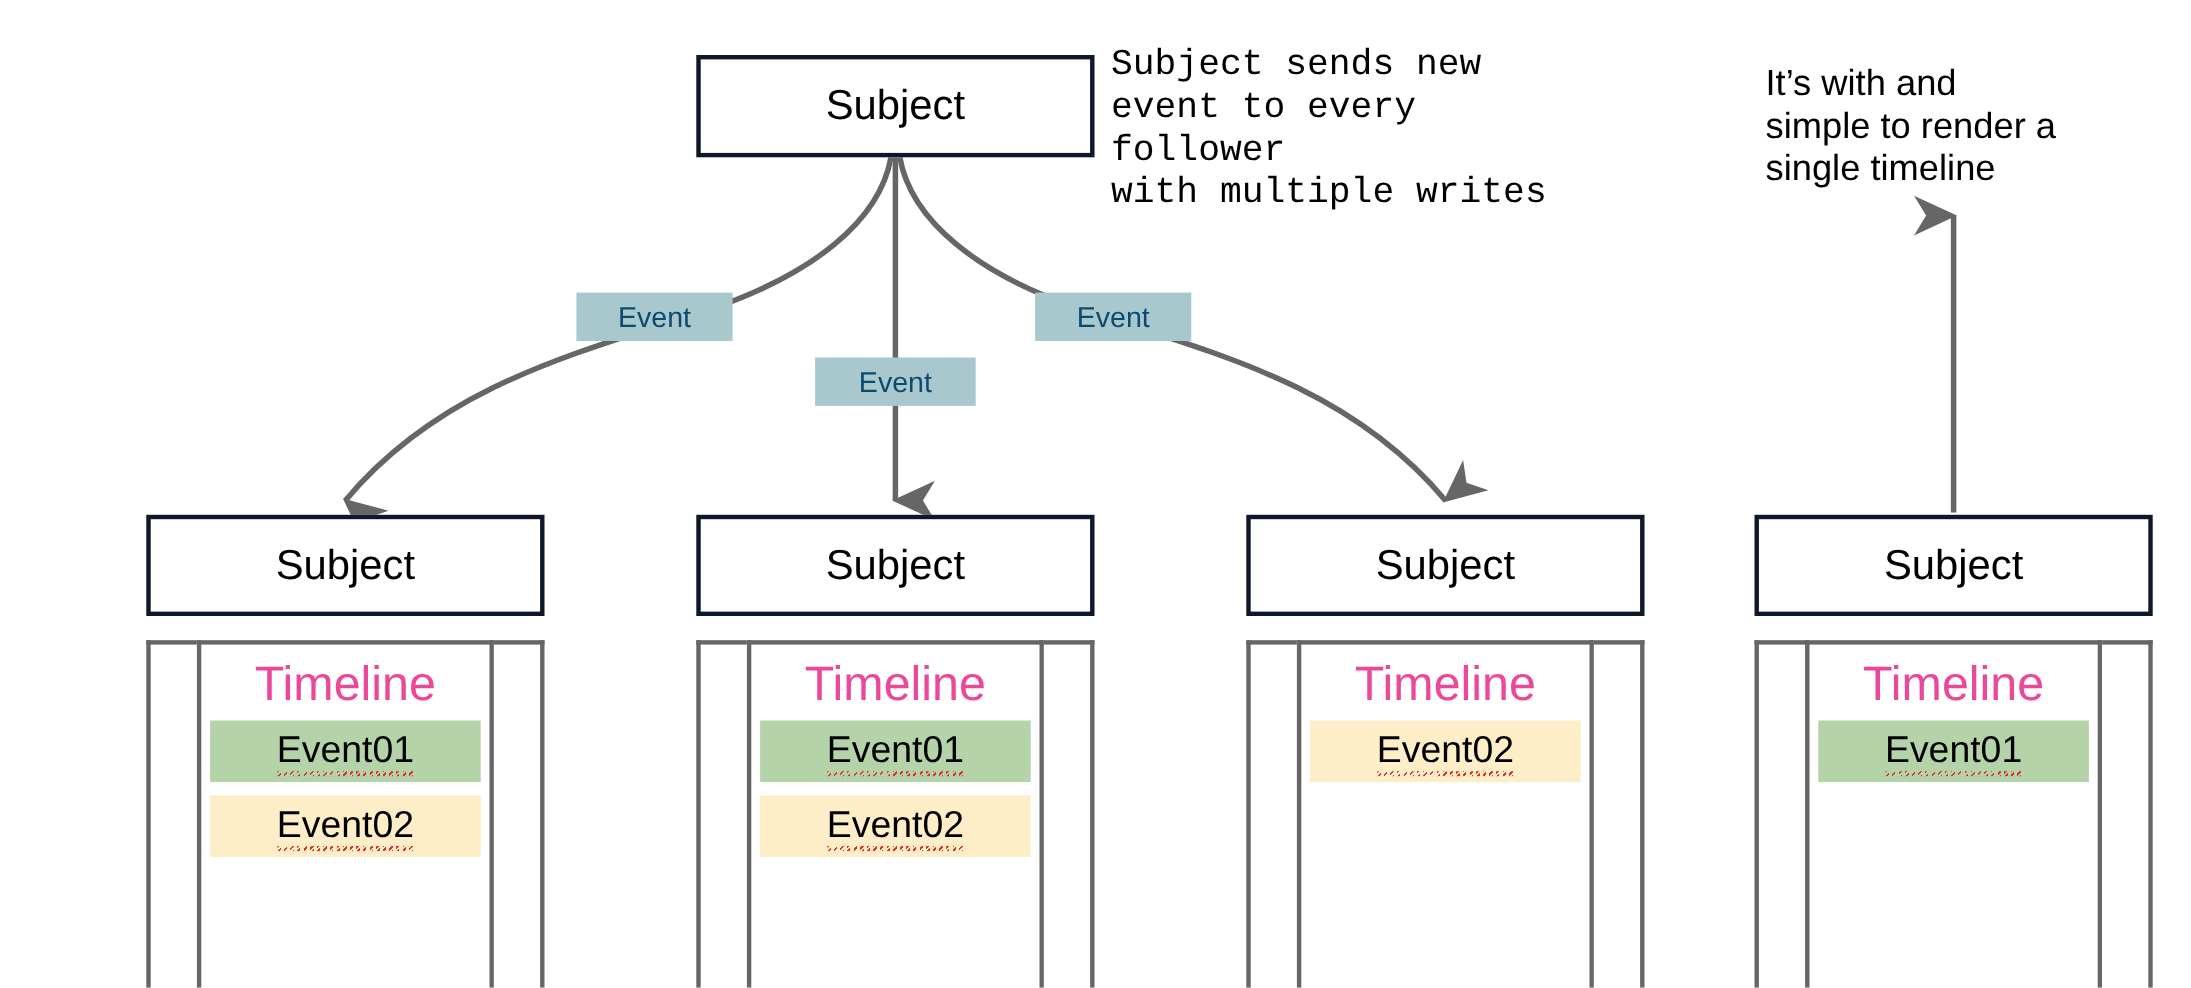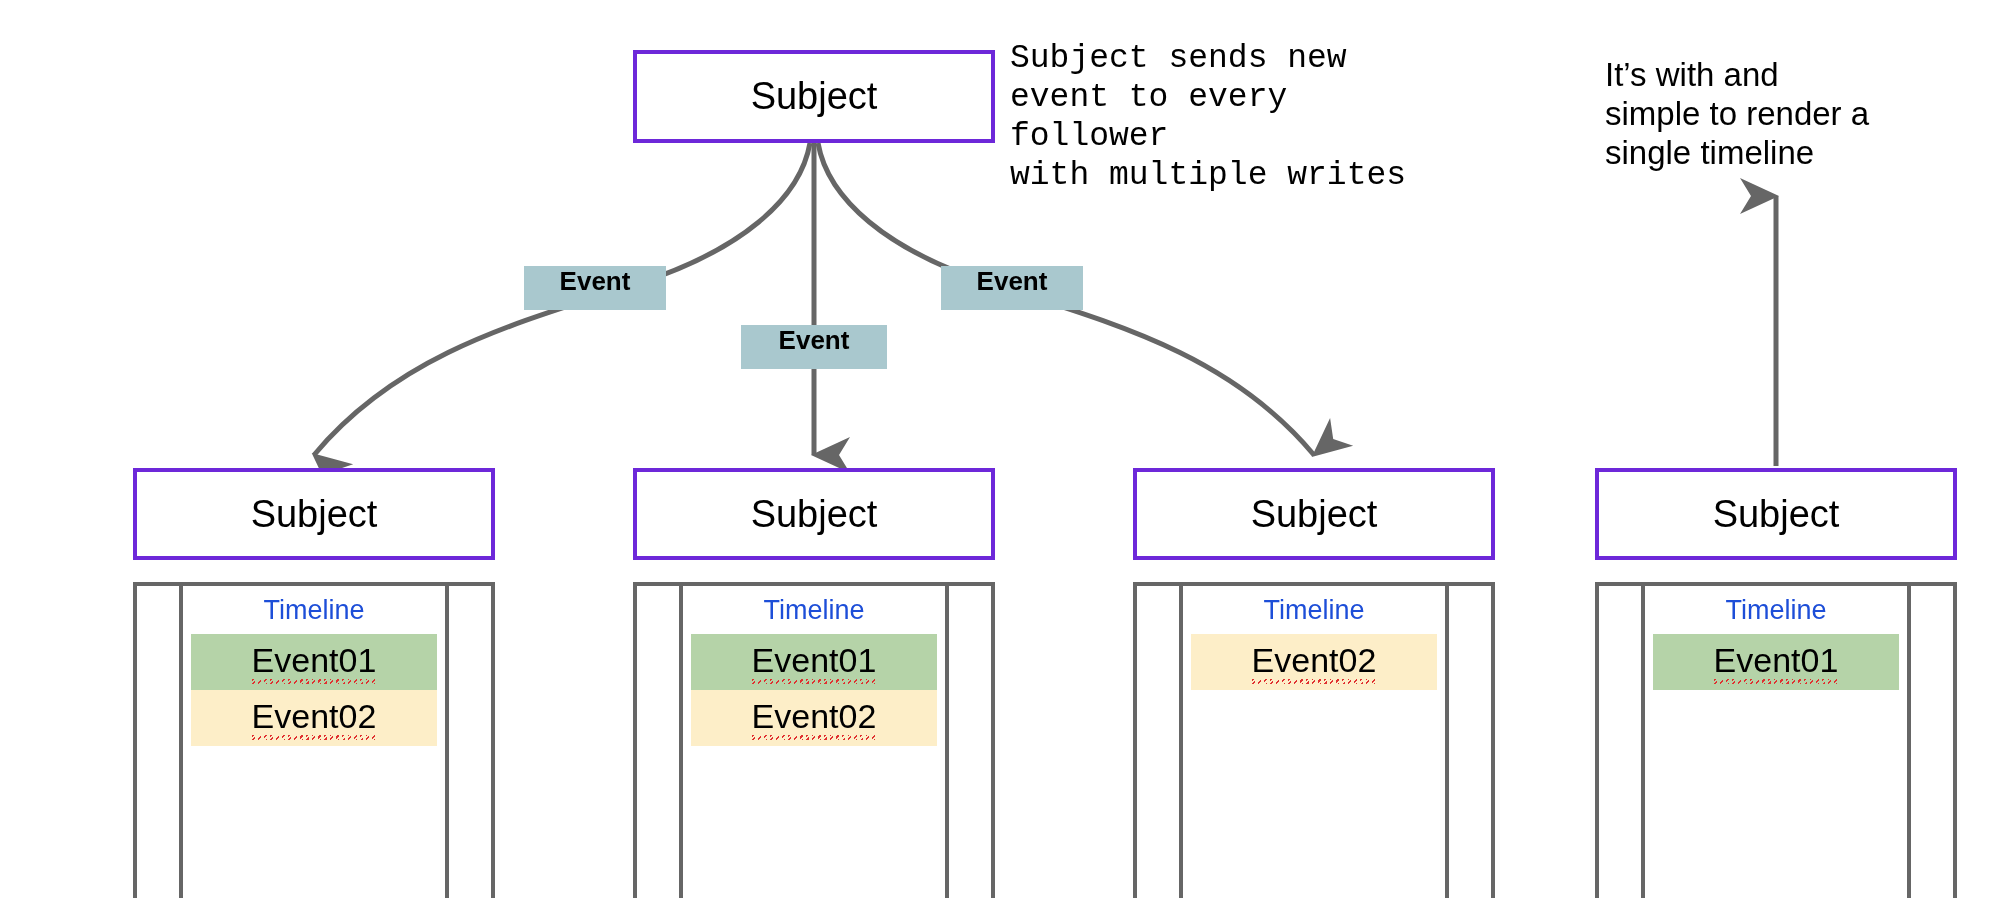--- a/index.html
+++ b/index.html
@@ -30,7 +30,7 @@
   .subject-box {
     position: absolute;
     box-sizing: border-box;
-    border: 4px solid #6d28d9;
+    border: 4px solid #0f172a;
     background: #ffffff;
     display: flex;
     align-items: center;

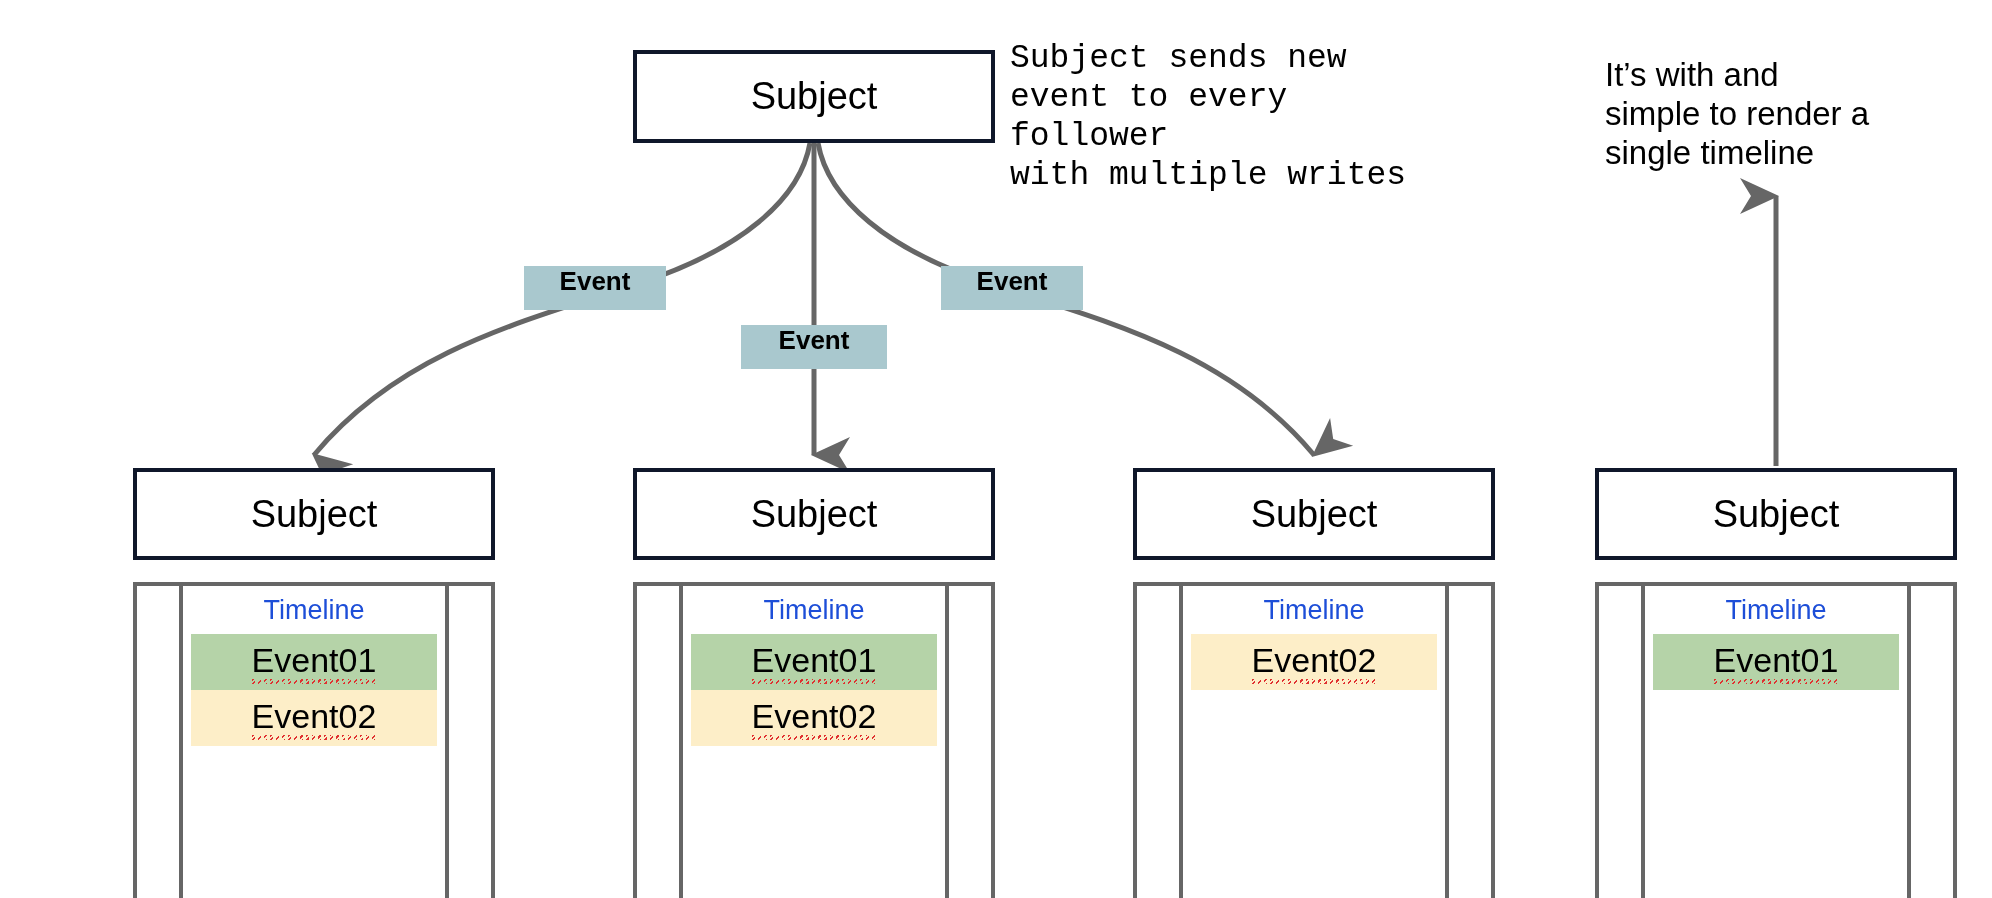--- a/index.html
+++ b/index.html
@@ -129,11 +129,11 @@
     position: absolute;
     box-sizing: border-box;
     display: flex;
+    align-items: center;
     justify-content: center;
     font-size: 26px;
-    color: #000000;
+    color: #0c4a6e;
     height: 44px;
-    font-weight: bold;
   }
 
   

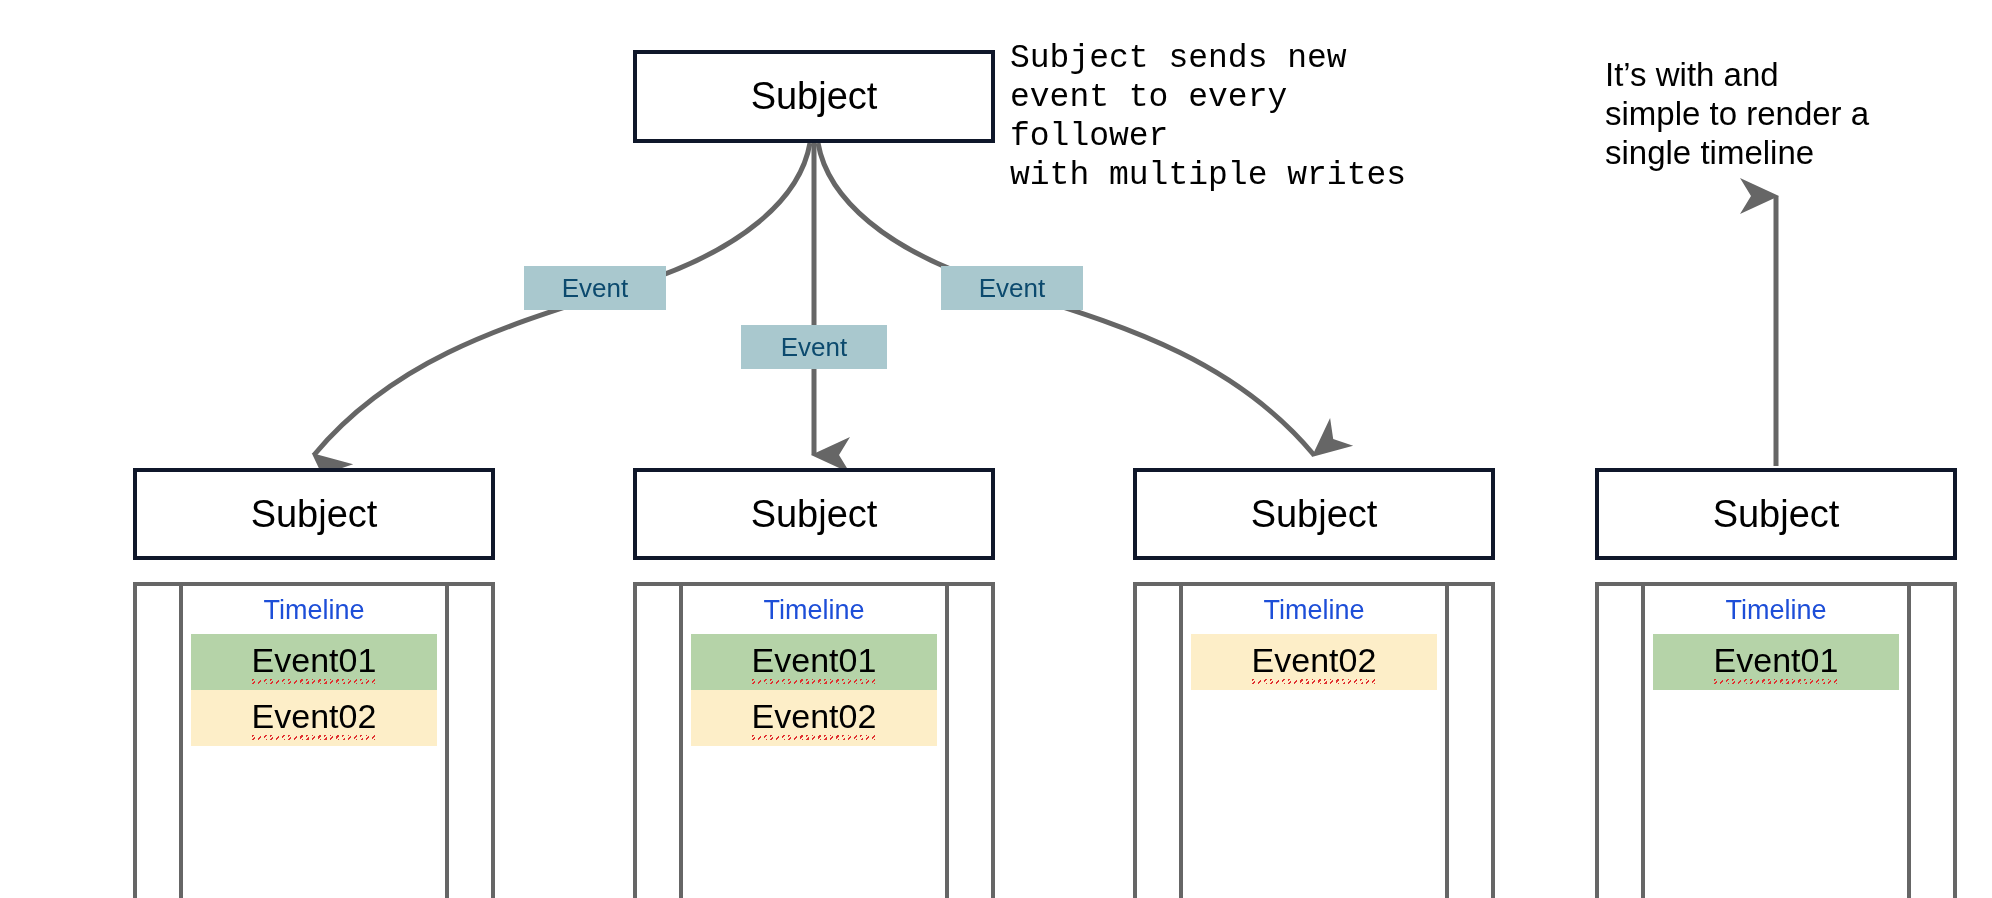--- a/index.html
+++ b/index.html
@@ -81,8 +81,8 @@
     align-items: center;
   }
   .timeline-title {
-    font-size: 27px;
-    color: #1d4ed8;
+    font-size: 44px;
+    color: #ec4899;
     line-height: 1.25;
     margin-bottom: 6px;
   }

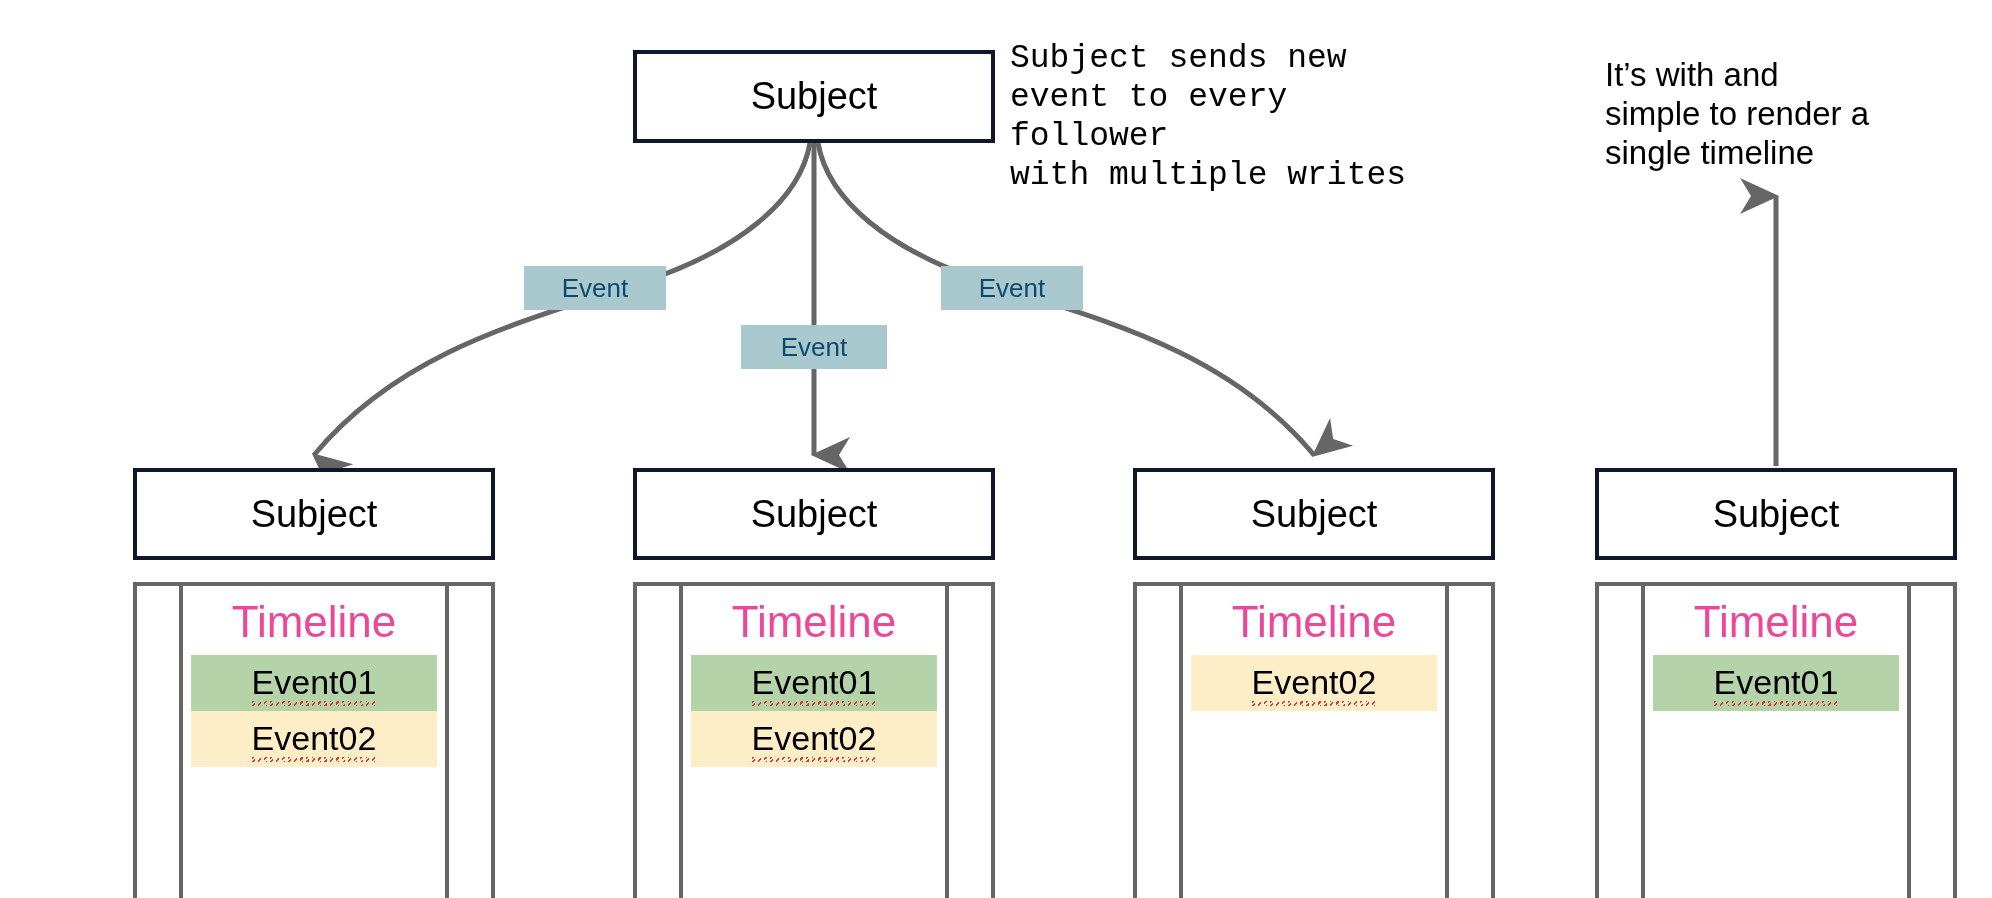--- a/index.html
+++ b/index.html
@@ -92,6 +92,7 @@
     box-sizing: border-box;
     display: flex;
     flex-direction: column;
+    gap: 12px;
   }
   .event-row {
     height: 56px;

